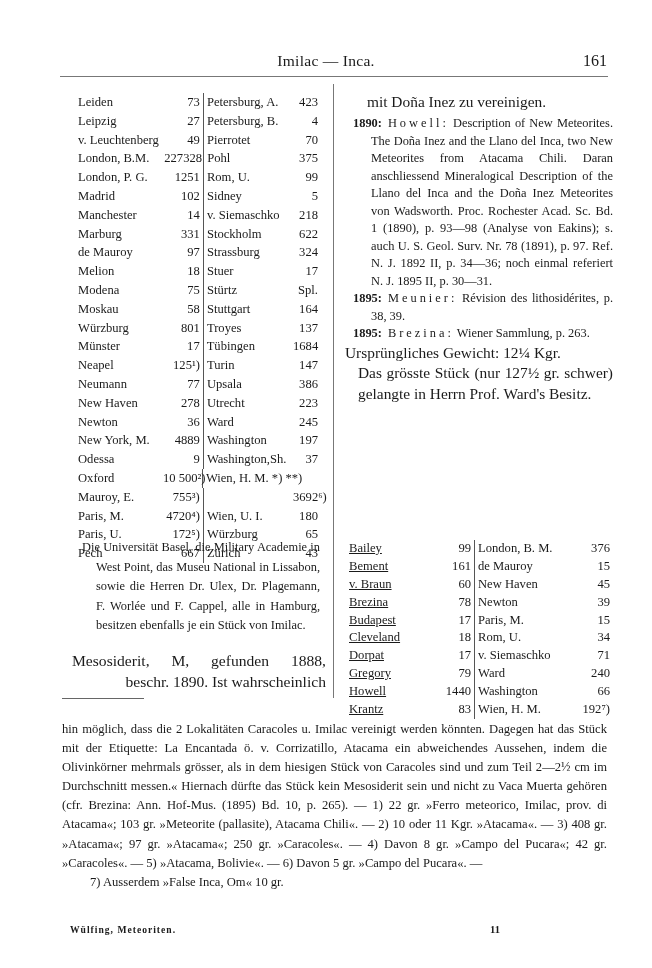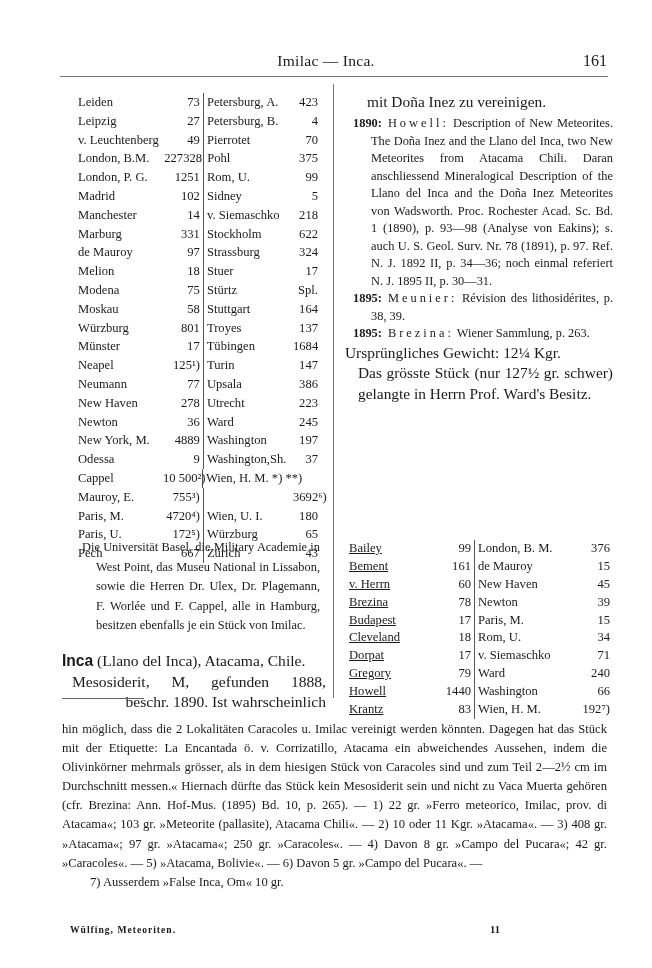--- a/index.html
+++ b/index.html
@@ -178,7 +178,7 @@
       <span class="c4">37</span>
     </div>
     <div class="trow">
-      <span class="c1">Cappel</span>
+      <span class="c1">Oxford</span>
       <span class="c2">10 500²)</span>
       <span class="c3">Wien, H. M. *) **)</span>
       <span class="c4"></span>

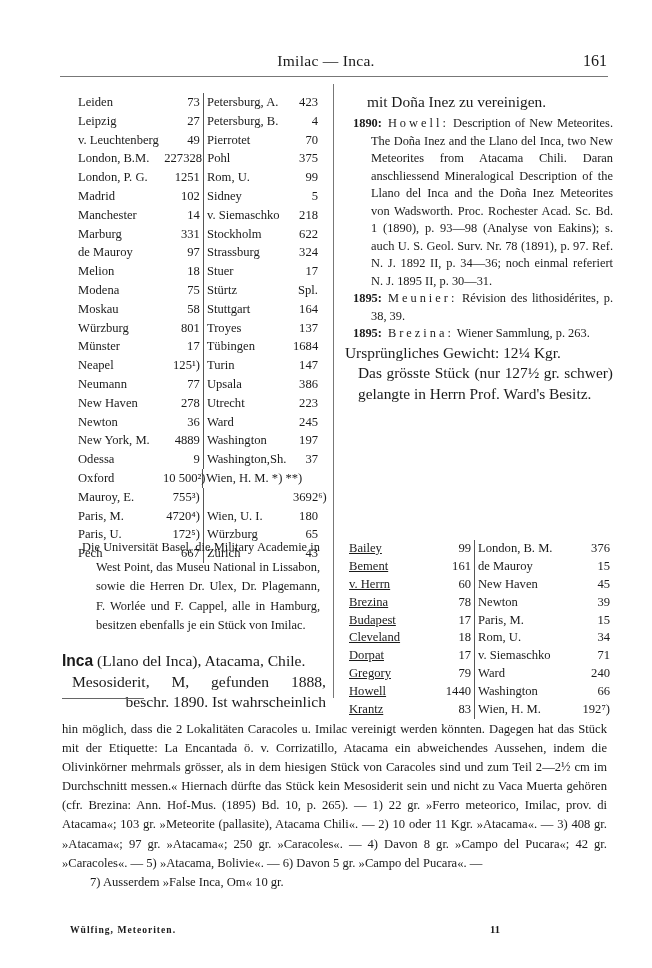--- a/index.html
+++ b/index.html
@@ -246,7 +246,7 @@
       <span class="c4">15</span>
     </div>
     <div class="trow">
-      <span class="c1">v. Herrn</span>
+      <span class="c1">v. Braun</span>
       <span class="c2">60</span>
       <span class="c3">New Haven</span>
       <span class="c4">45</span>

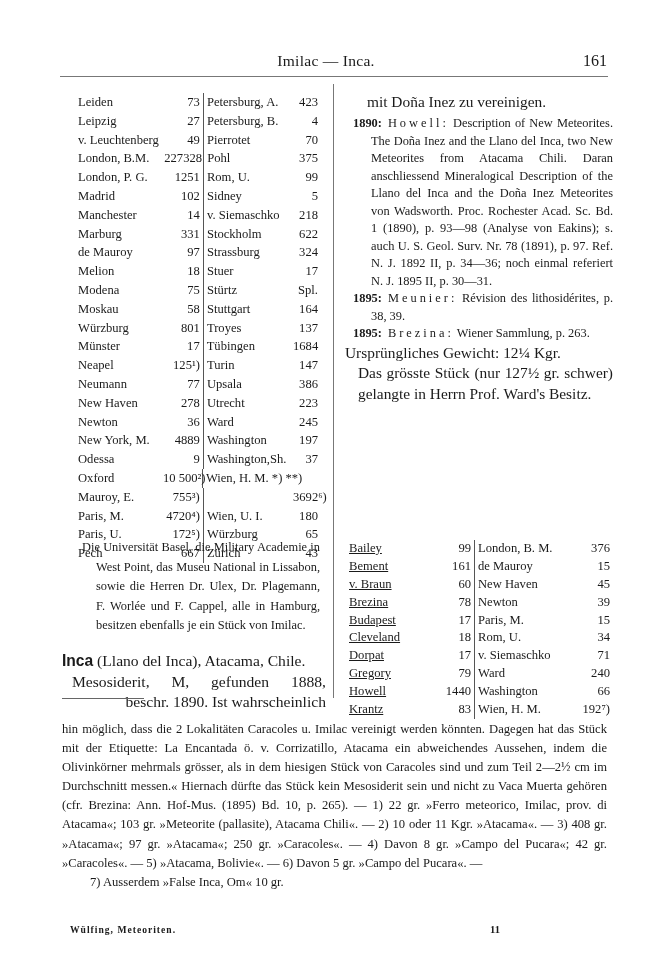--- a/index.html
+++ b/index.html
@@ -214,7 +214,6 @@
 </div>
 
 <div class="abs inca-head">
-  <div><span class="b">Inca</span><span> (Llano del Inca), Atacama, Chile.</span></div>
   <div class="ind">Mesosiderit, M, gefunden 1888,</div>
   <div class="ind2">beschr. 1890. Ist wahrscheinlich</div>
 </div>

